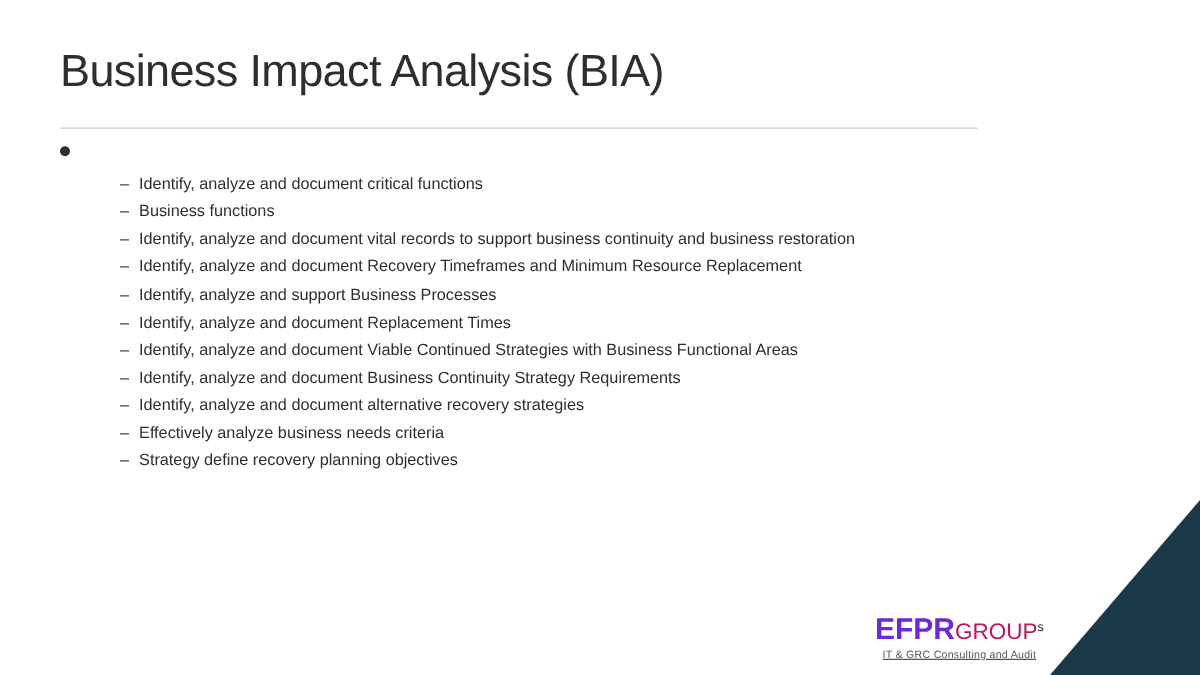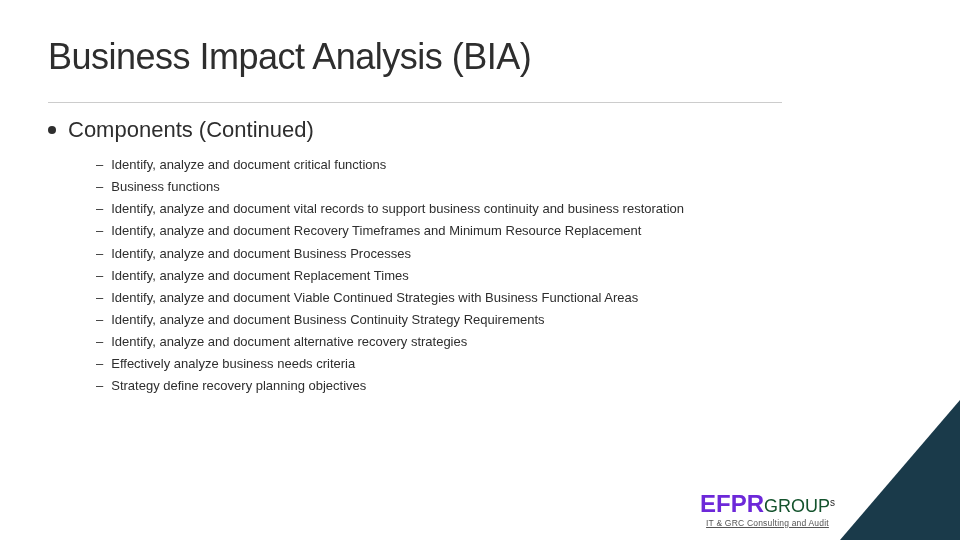--- a/index.html
+++ b/index.html
@@ -160,7 +160,6 @@
 
   <div class="components-heading">
     <div class="bullet-dot"></div>
-    <span>Components (Continued)</span>
   </div>
 
   <div class="content-area">

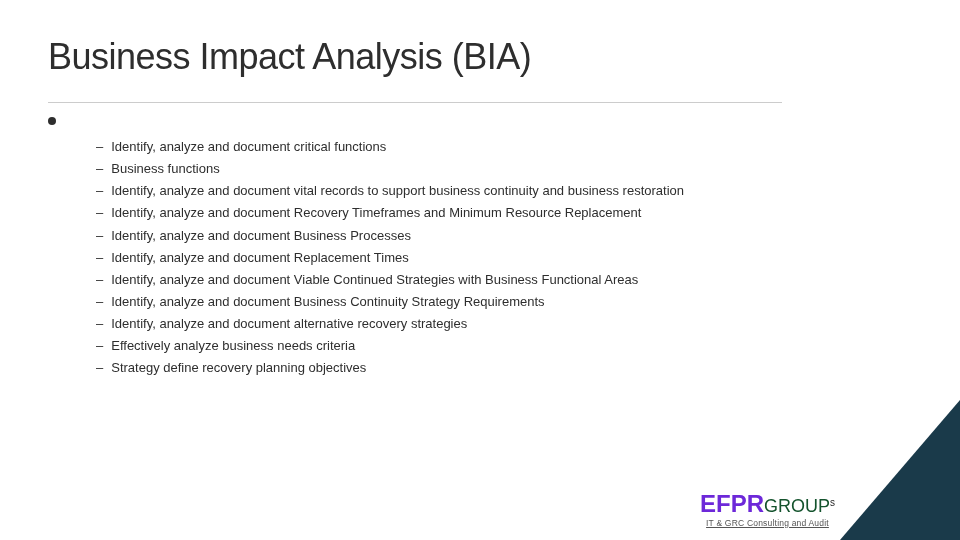--- a/index.html
+++ b/index.html
@@ -182,7 +182,7 @@
         </li>
         <li>
           <span class="dash">–</span>
-          <span class="item-text">Identify, analyze and document Business Processes</span>
+          <span class="item-text">Identify, analyze and support Business Processes</span>
         </li>
         <li>
           <span class="dash">–</span>

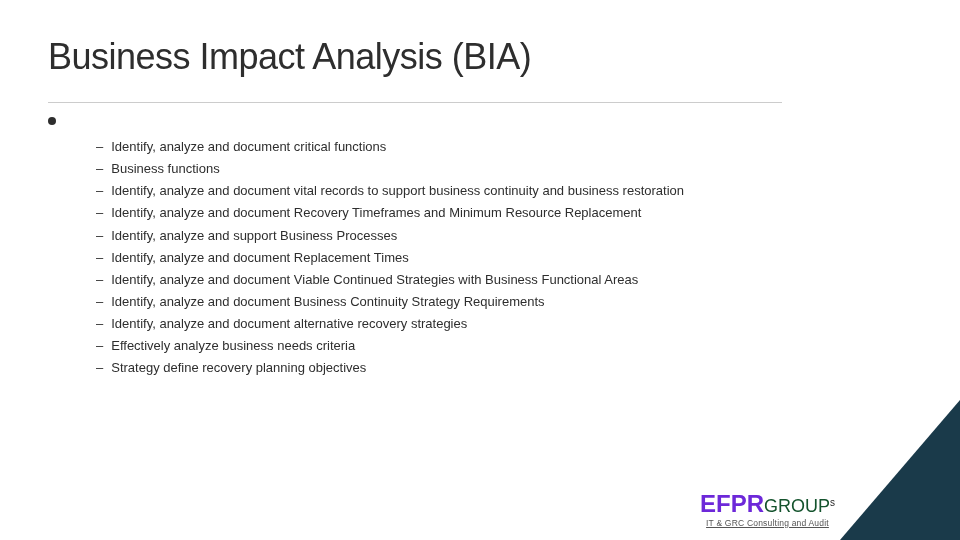--- a/index.html
+++ b/index.html
@@ -122,7 +122,7 @@
     }
 
     .logo-group-word {
-      color: #14532d;
+      color: #be185d;
       font-weight: 400;
       font-size: 18px;
     }

